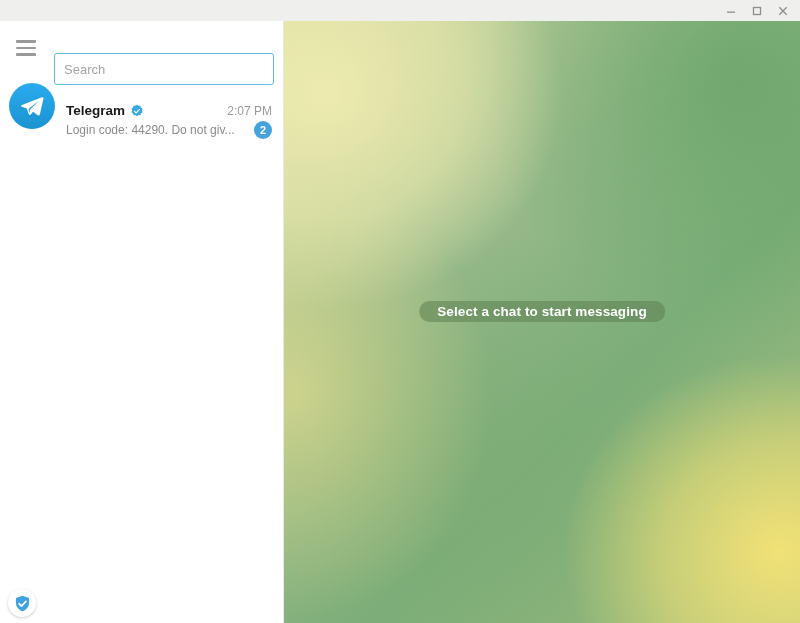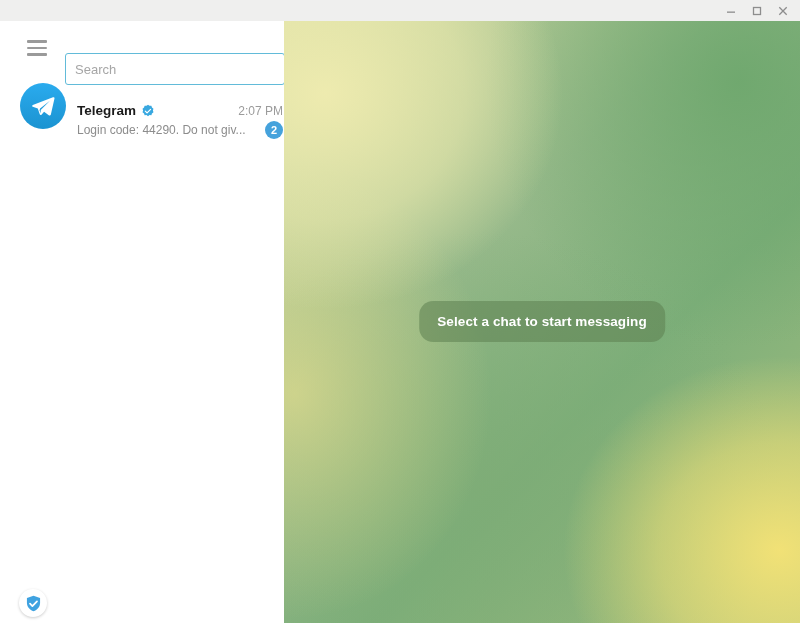--- a/index.html
+++ b/index.html
@@ -59,7 +59,7 @@
   
   .sidebar {
     position: absolute;
-    left: 11px;
+    left: 0;
     top: 0;
     width: 284px;
     height: 602px;

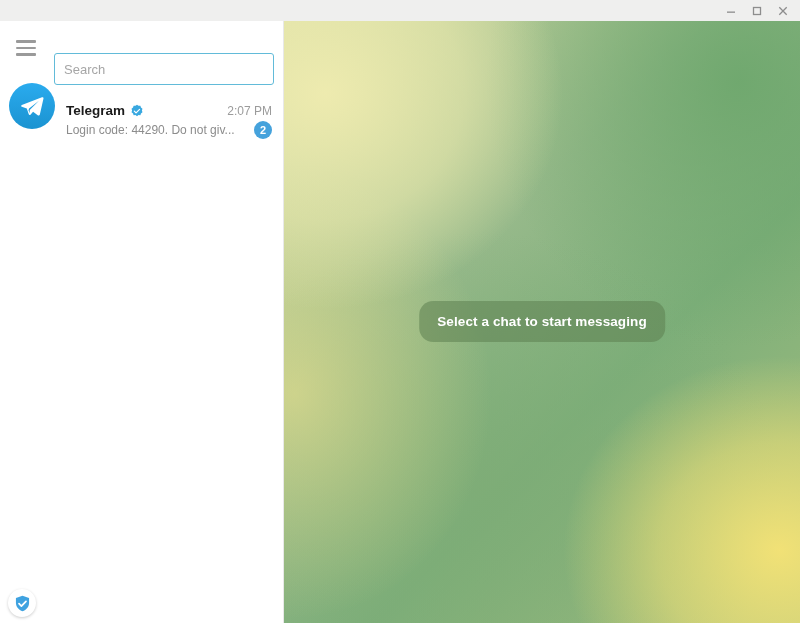--- a/index.html
+++ b/index.html
@@ -282,7 +282,7 @@
     color: #ffffff;
     font-size: 13.5px;
     font-weight: bold;
-    padding: 13px 18px;
+    padding: 3px 18px;
     border-radius: 14px;
     white-space: nowrap;
     letter-spacing: 0.1px;

